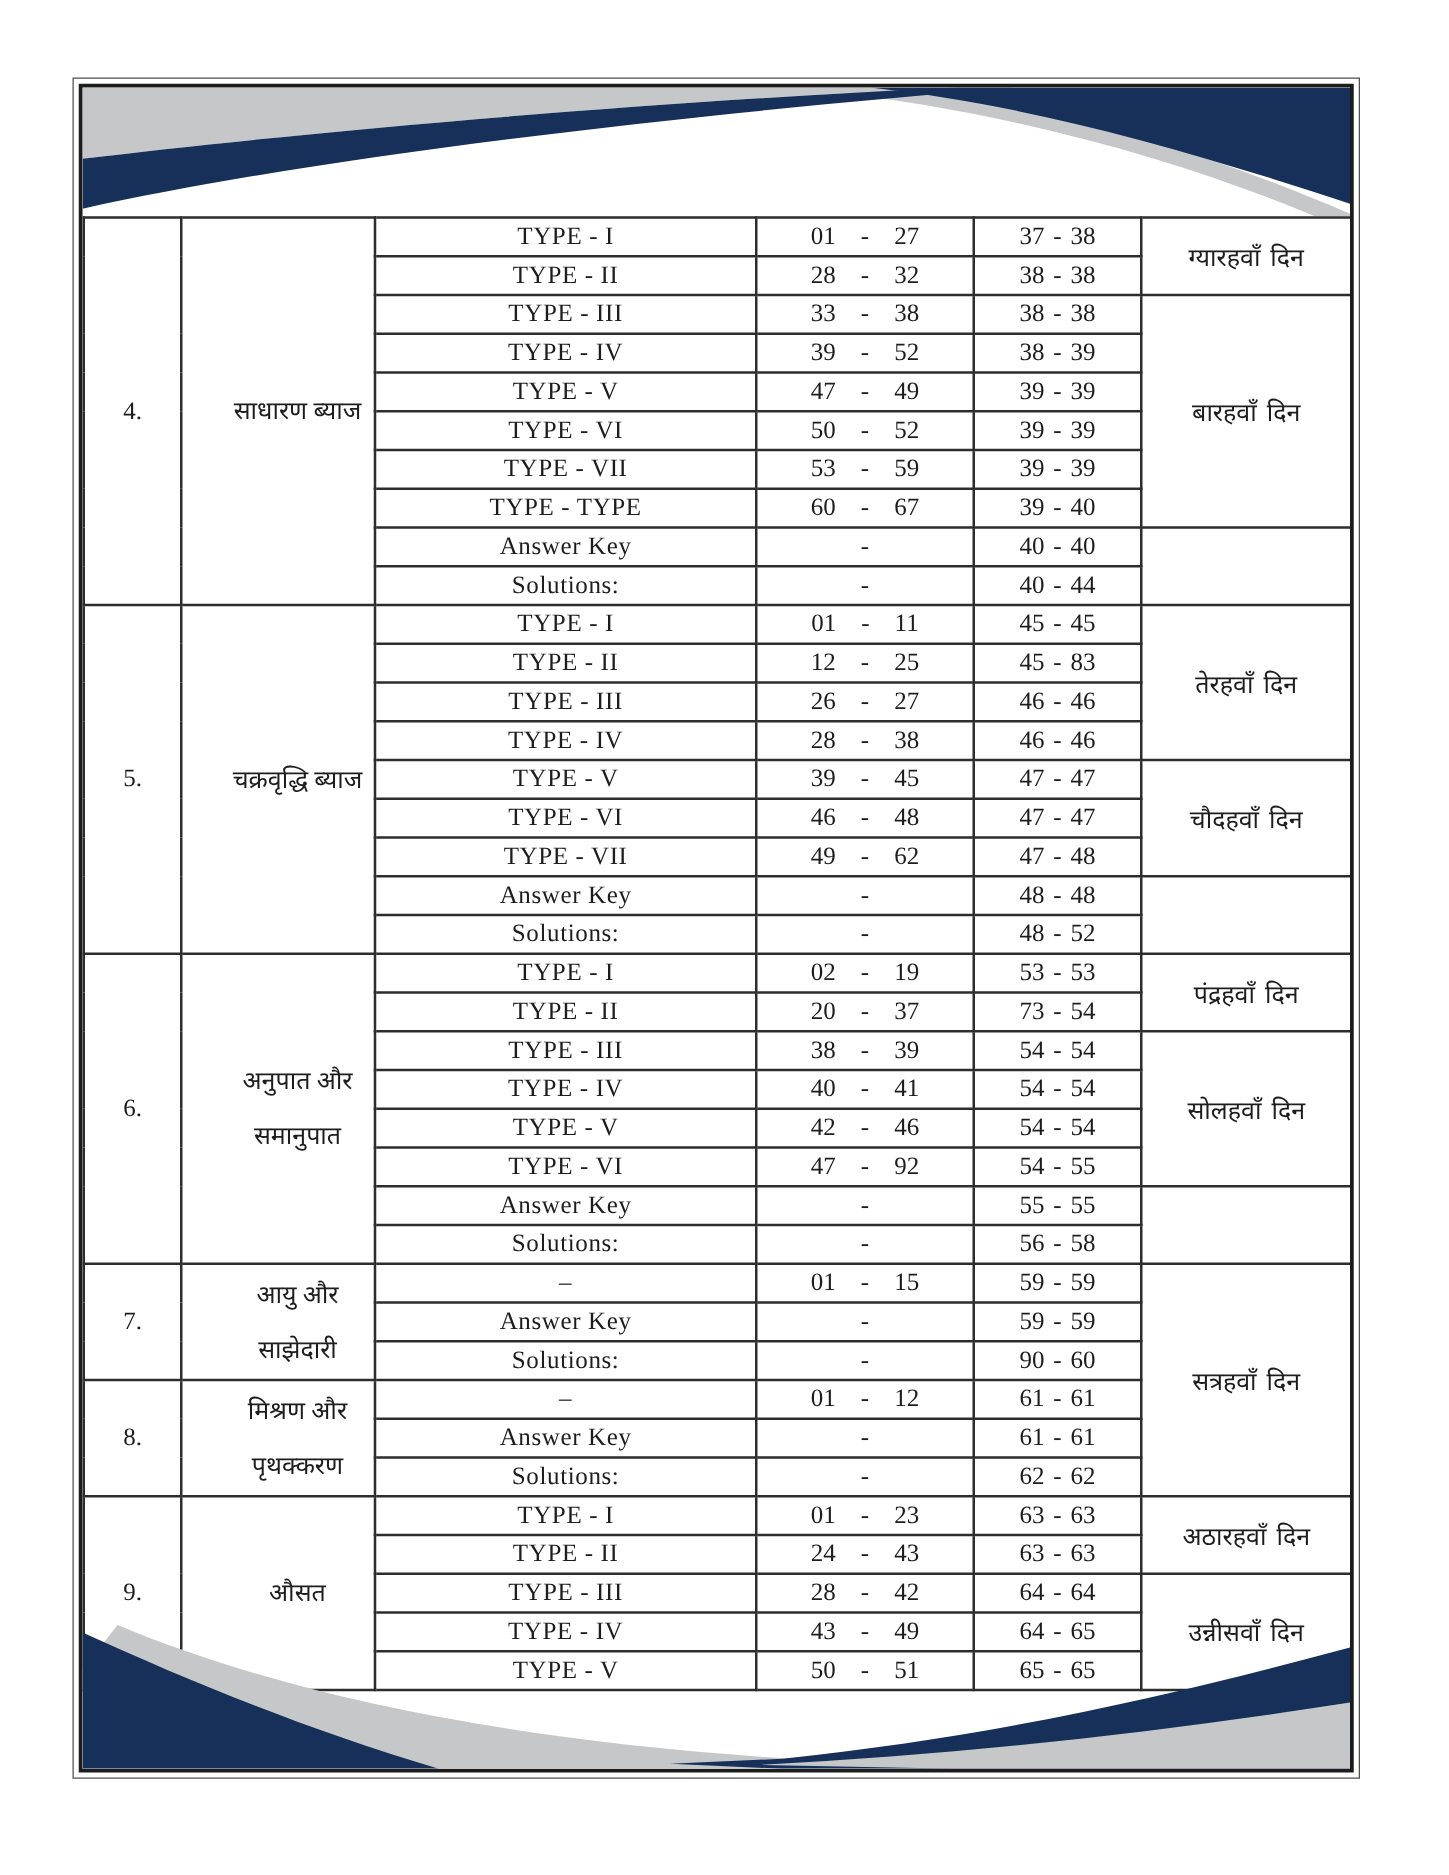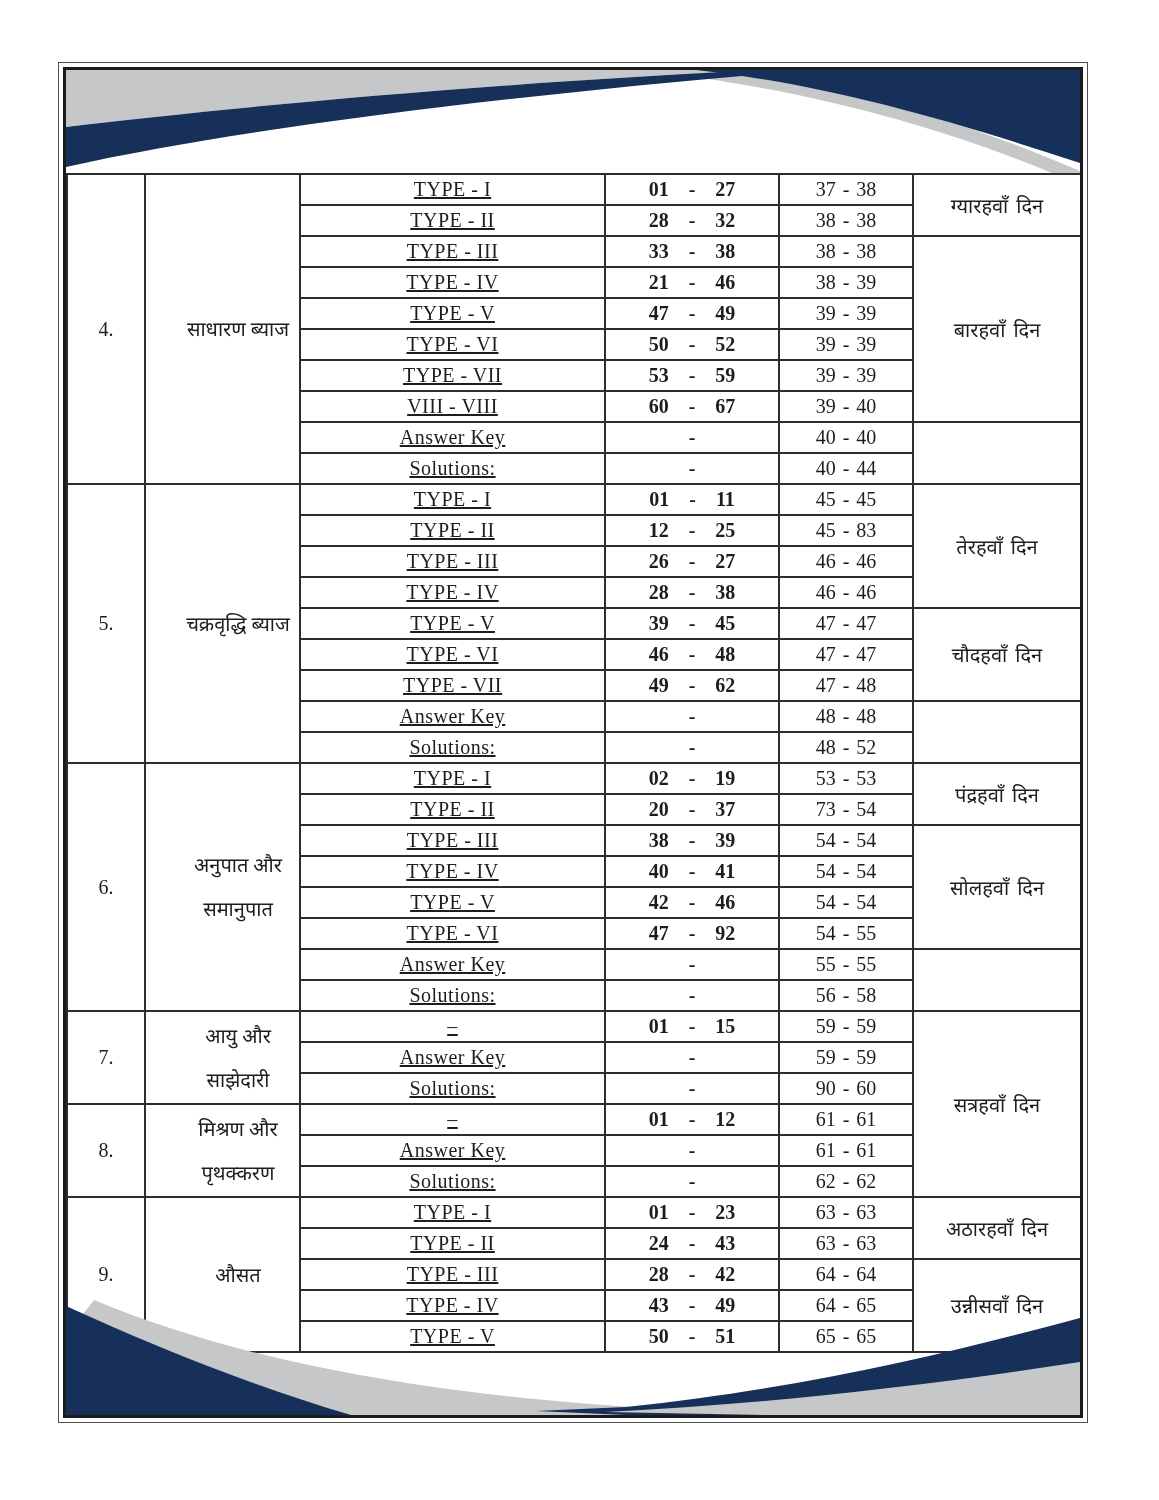--- a/index.html
+++ b/index.html
@@ -74,7 +74,7 @@
   td.num-cell { font-size: 21px; }
   td.chapter-cell { font-size: 21px; }
   td.chapter-cell .chline { line-height: 2.2; padding-left: 31px; }
-  td.type-cell { letter-spacing: 0.5px; text-decoration: underline; }
+  td.type-cell { letter-spacing: 0.5px; }
   td.q-cell { word-spacing: 15px; font-weight: bold; }
   td.p-cell { word-spacing: 2px; }
   td.day-cell { font-size: 20px; word-spacing: 3px; }

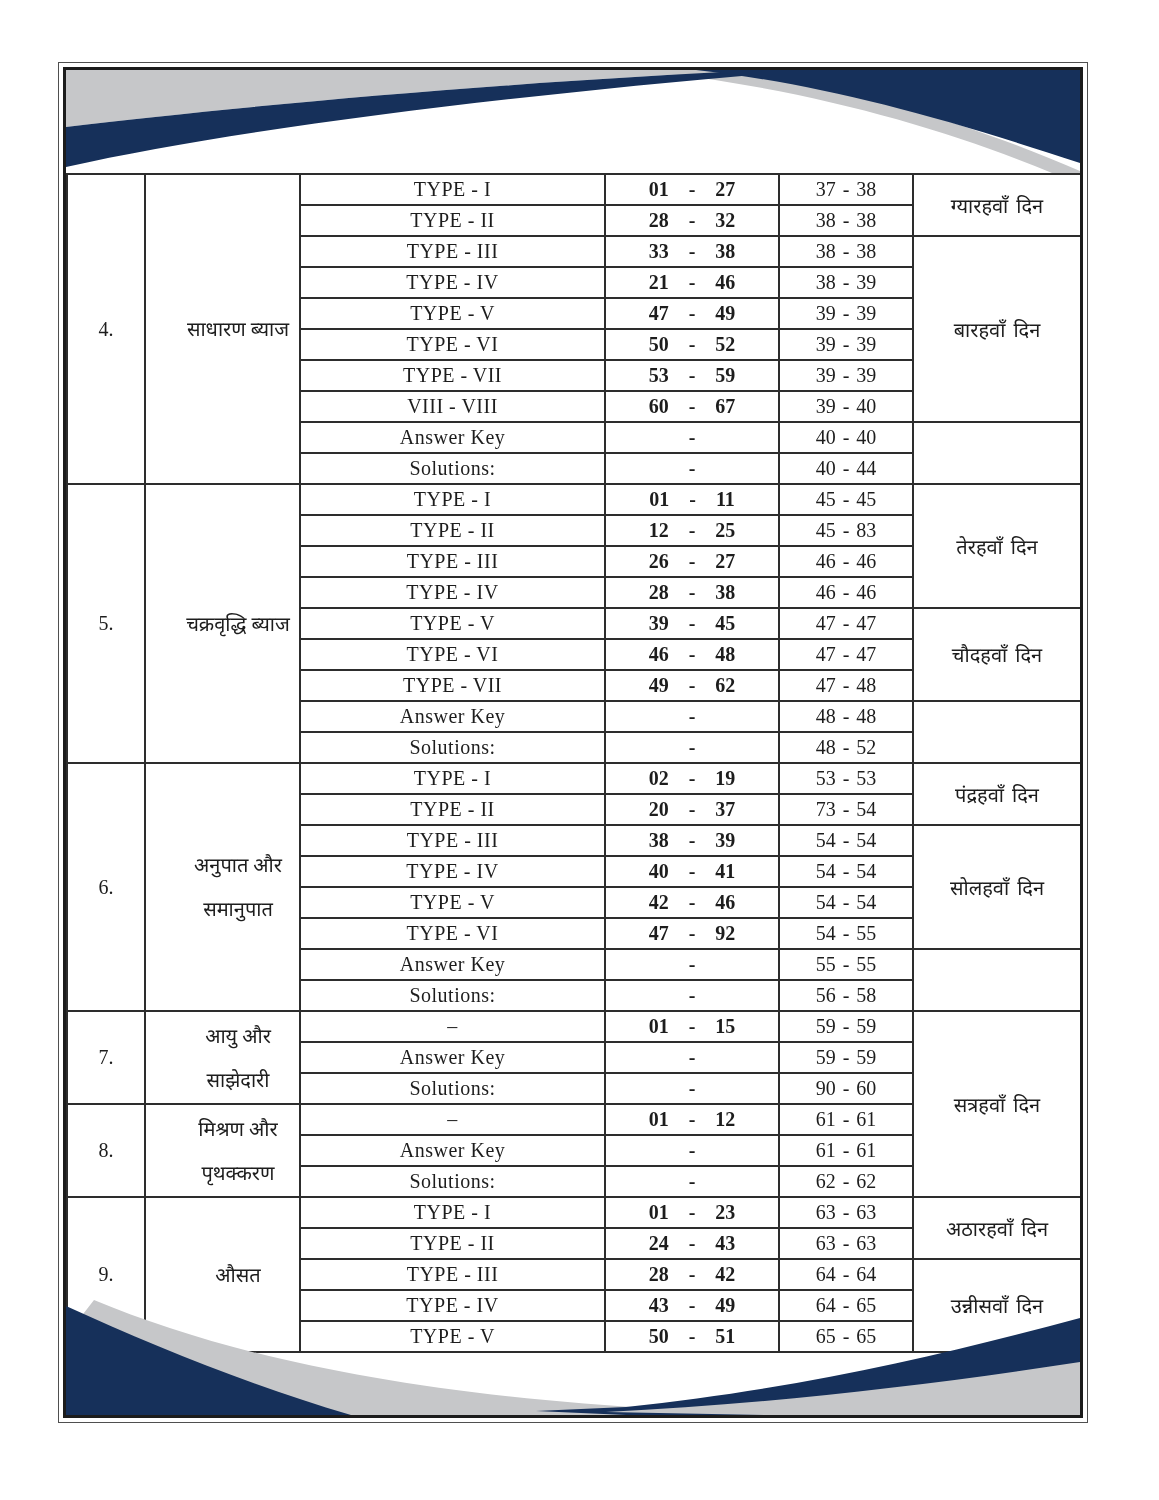--- a/index.html
+++ b/index.html
@@ -75,7 +75,7 @@
   td.chapter-cell { font-size: 21px; }
   td.chapter-cell .chline { line-height: 2.2; padding-left: 31px; }
   td.type-cell { letter-spacing: 0.5px; }
-  td.q-cell { word-spacing: 15px; font-weight: bold; }
+  td.q-cell { word-spacing: 15px; }
   td.p-cell { word-spacing: 2px; }
   td.day-cell { font-size: 20px; word-spacing: 3px; }
 </style>

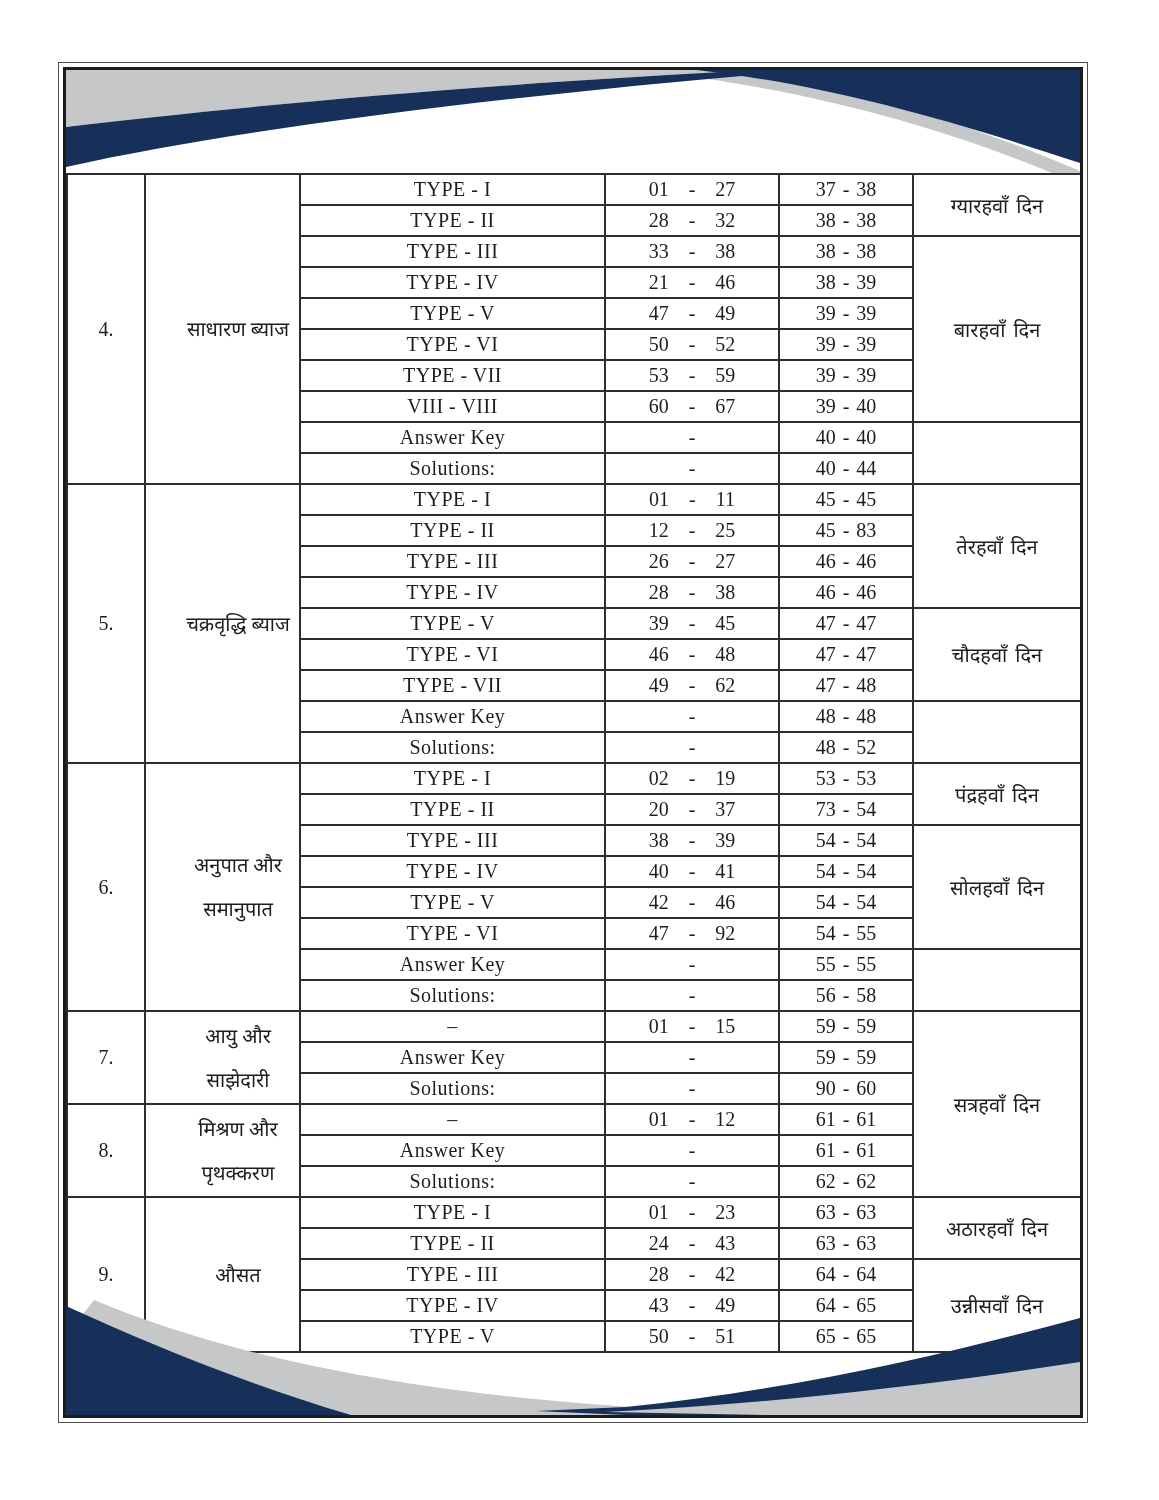--- a/index.html
+++ b/index.html
@@ -128,7 +128,7 @@
             </tr>
             <tr>
               <td class="type-cell">TYPE - IV</td>
-              <td class="q-cell">21 - 46</td>
+              <td class="q-cell">39 - 52</td>
               <td class="p-cell">38 - 39</td>
             </tr>
             <tr>

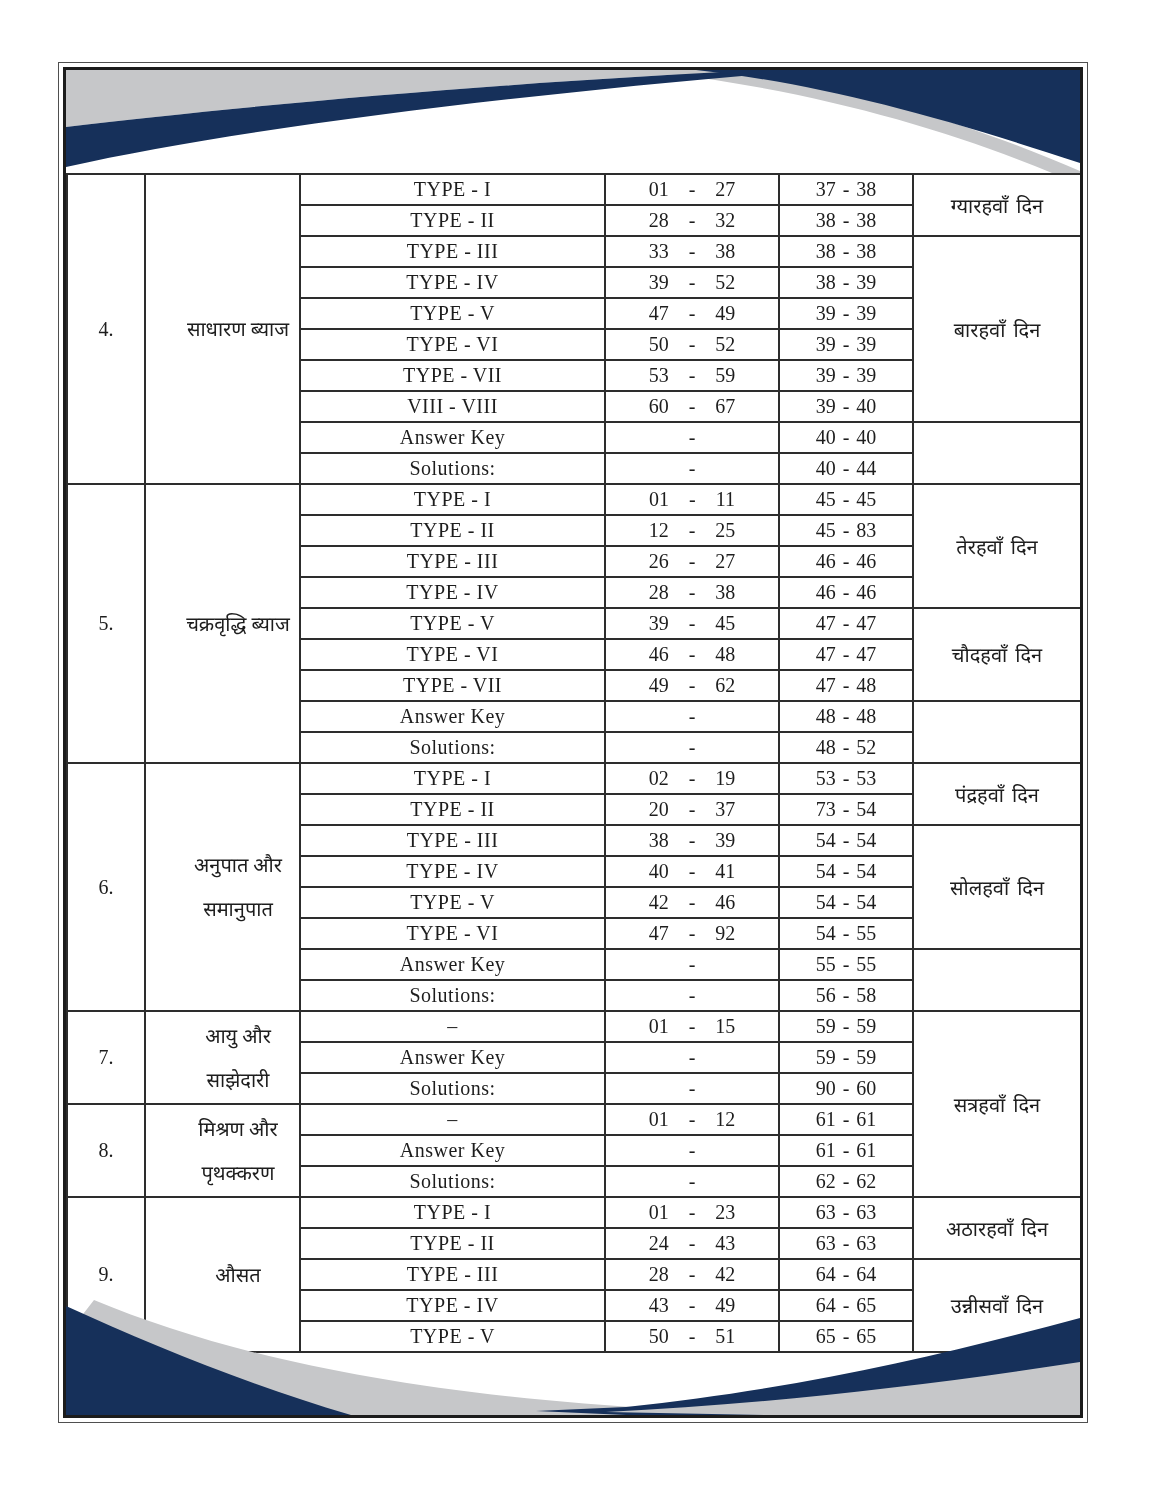--- a/index.html
+++ b/index.html
@@ -147,7 +147,7 @@
               <td class="p-cell">39 - 39</td>
             </tr>
             <tr>
-              <td class="type-cell">VIII - VIII</td>
+              <td class="type-cell">TYPE - TYPE</td>
               <td class="q-cell">60 - 67</td>
               <td class="p-cell">39 - 40</td>
             </tr>

